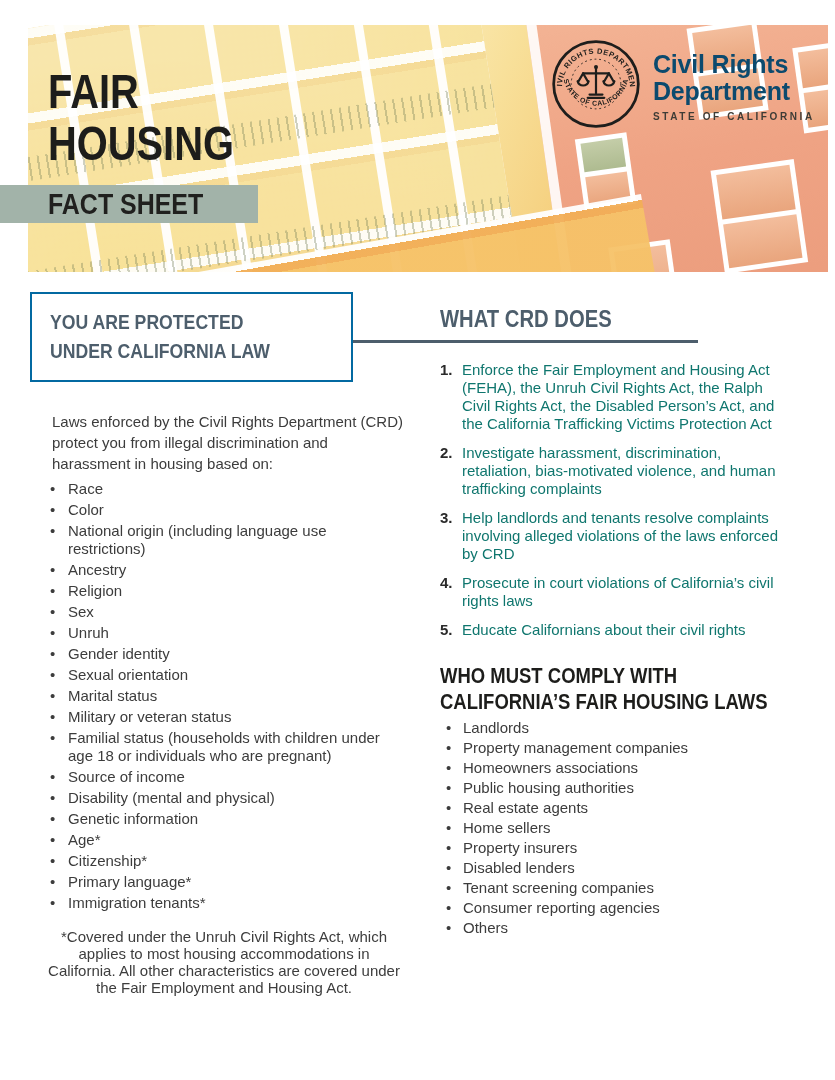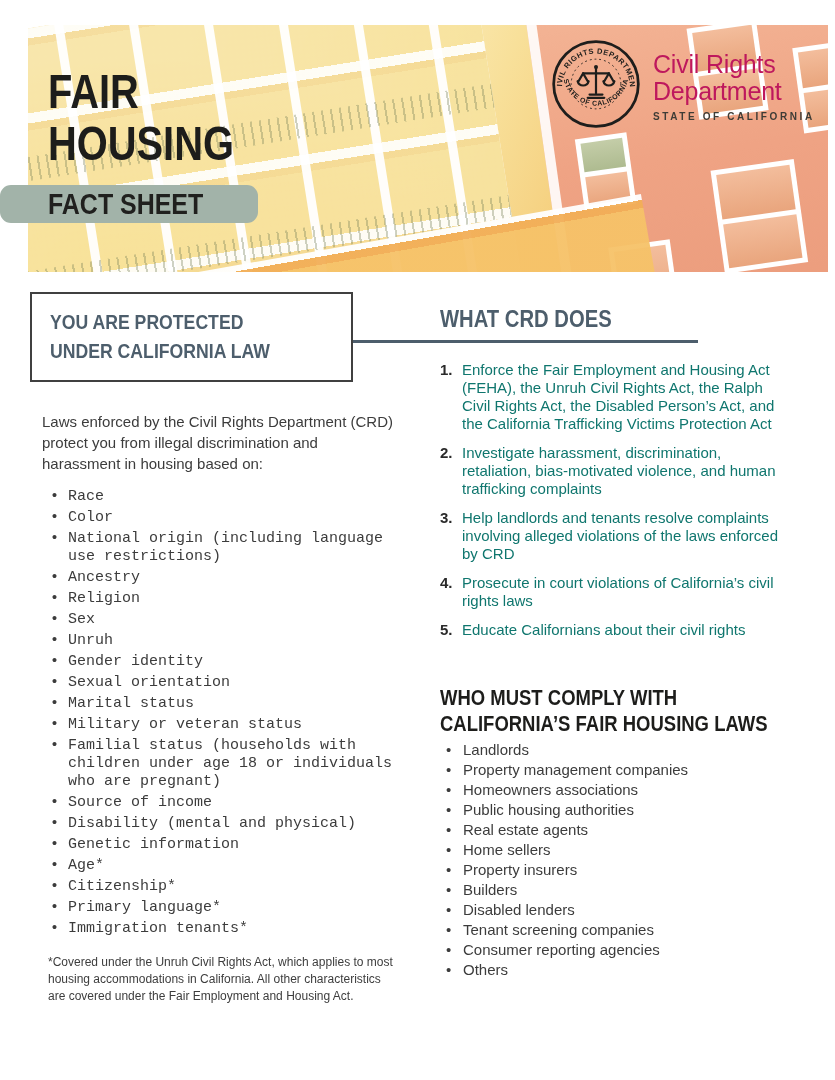--- a/index.html
+++ b/index.html
@@ -34,7 +34,7 @@
   
   .seal { position:absolute; left:522px; top:13px; width:92px; height:92px; }
   .wordmark { position:absolute; left:625px; top:26px; }
-  .wm-line { font-size:25px; line-height:27px; font-weight:400; color:#be185d; letter-spacing:-0.2px; }
+  .wm-line { font-size:25px; line-height:27px; font-weight:700; color:#0c4a6e; letter-spacing:-0.2px; }
   .wm-sub { margin-top:6px; font-size:10px; font-weight:700; letter-spacing:2.6px; color:#3e3c36; }
 
   

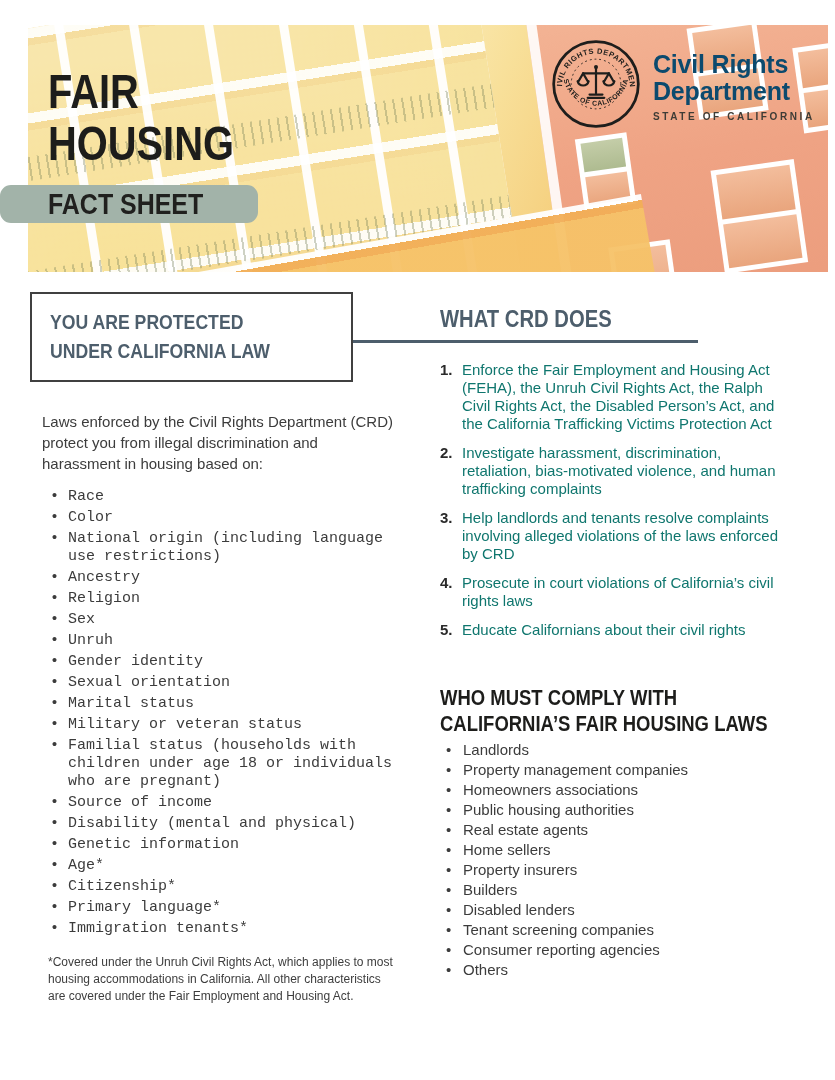--- a/index.html
+++ b/index.html
@@ -41,7 +41,7 @@
   .main-title { position:absolute; left:48px; top:66px; }
   .main-title div { font-size:48px; line-height:52px; font-weight:700; color:#1d1d1b;
                     transform:scaleX(0.83); transform-origin:left center; white-space:nowrap; }
-  .fact-band { position:absolute; left:0; top:185px; width:258px; height:38px; background:#a2b3a9;border-radius:11px; }
+  .fact-band { position:absolute; left:0; top:185px; width:258px; height:38px; background:#a2b3a9; }
   .fact-band span { display:block; margin-left:48px; font-size:29px; line-height:39px; font-weight:700;
                     color:#20201e; transform:scaleX(0.86); transform-origin:left center; white-space:nowrap; }
 

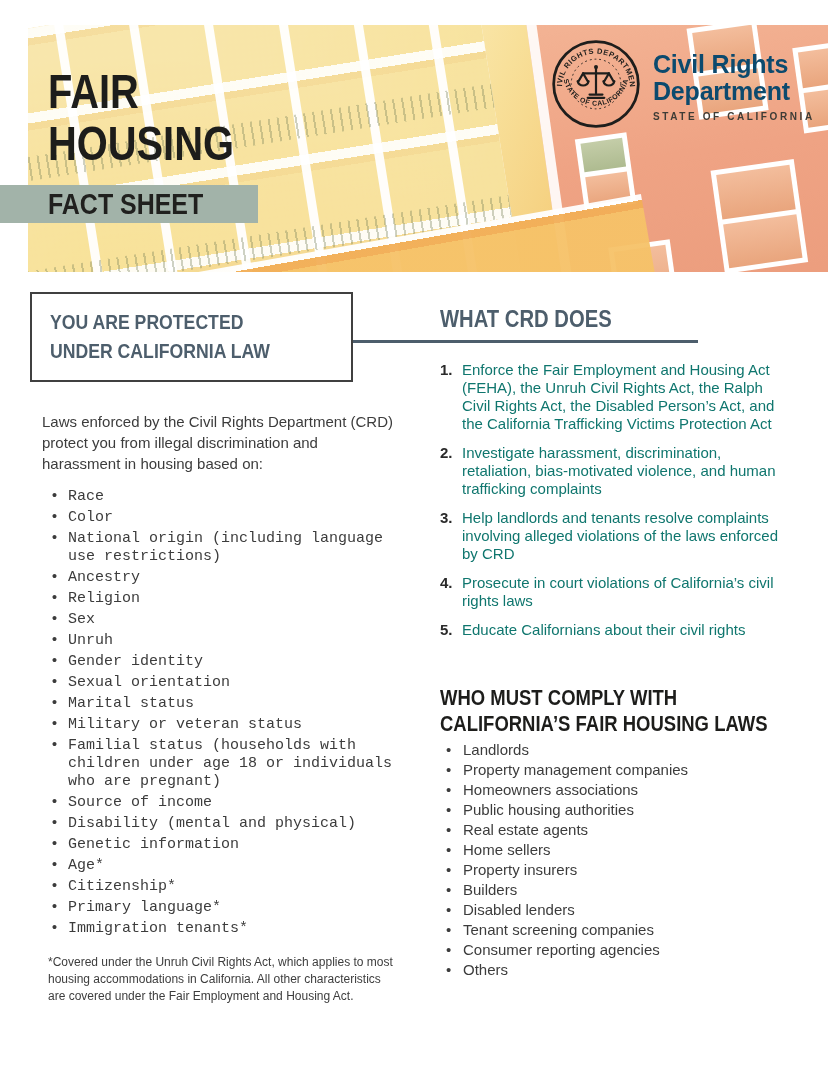--- a/index.html
+++ b/index.html
@@ -47,7 +47,7 @@
 
   
   .left-col { position:absolute; left:30px; top:292px; width:390px; }
-  .protected-box { width:323px; height:90px; border:2px solid #404040; padding:13px 0 0 18px; }
+  .protected-box { width:323px; height:90px; border:2px solid #0369a1; padding:13px 0 0 18px; }
   .protected-box div { font-size:21px; line-height:29px; font-weight:700; color:#4d5e6c;
                        transform:scaleX(0.84); transform-origin:left center; white-space:nowrap; }
   .intro { margin:29px 0 0 12px; width:358px; font-size:15px; line-height:21px; color:#3c3c3c; }

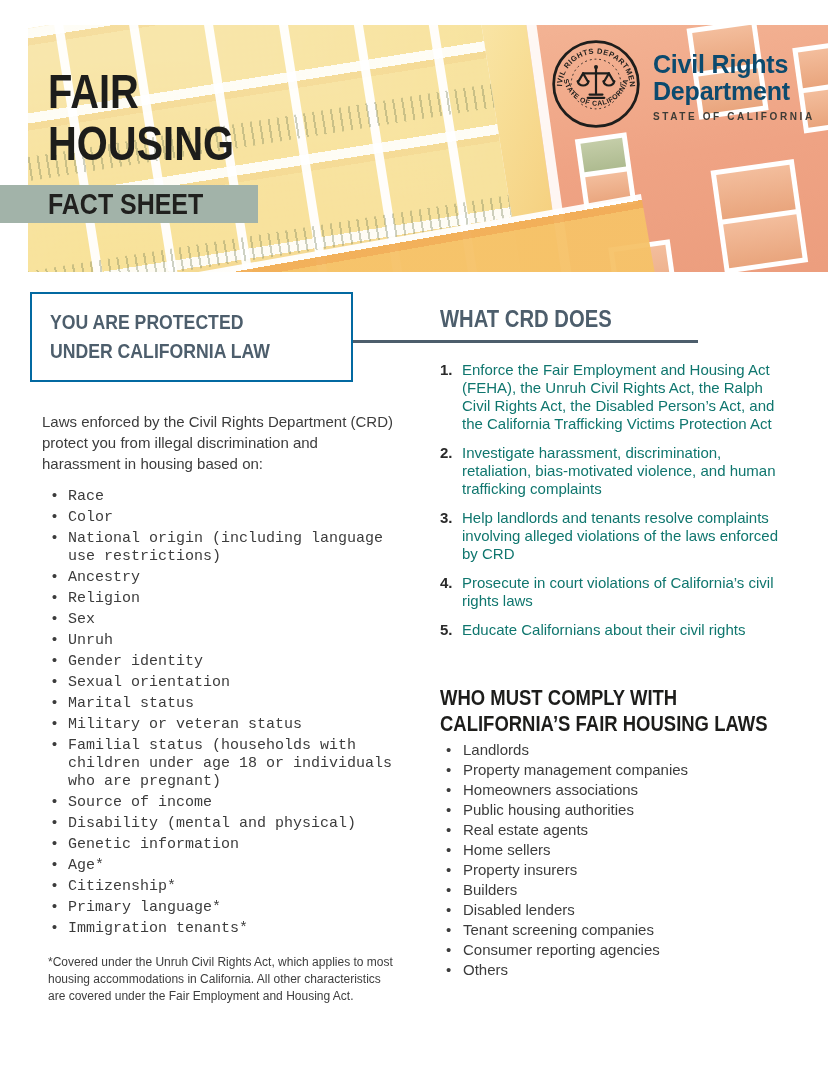--- a/index.html
+++ b/index.html
@@ -50,7 +50,7 @@
   .protected-box { width:323px; height:90px; border:2px solid #0369a1; padding:13px 0 0 18px; }
   .protected-box div { font-size:21px; line-height:29px; font-weight:700; color:#4d5e6c;
                        transform:scaleX(0.84); transform-origin:left center; white-space:nowrap; }
-  .intro { margin:29px 0 0 12px; width:358px; font-size:15px; line-height:21px; color:#3c3c3c; }
+  .intro { margin:29px 0 0 22px; width:358px; font-size:15px; line-height:21px; color:#3c3c3c; }
   ul.plain { list-style:none; margin:14px 0 0 18px; width:350px;font-family:Liberation Mono, monospace; }
   ul.plain li { position:relative; padding-left:20px; font-size:15px; line-height:18px; margin-bottom:3px; color:#3c3c3c; }
   ul.plain li::before { content:"\2022"; position:absolute; left:2px; top:0; color:#3c3c3c; }

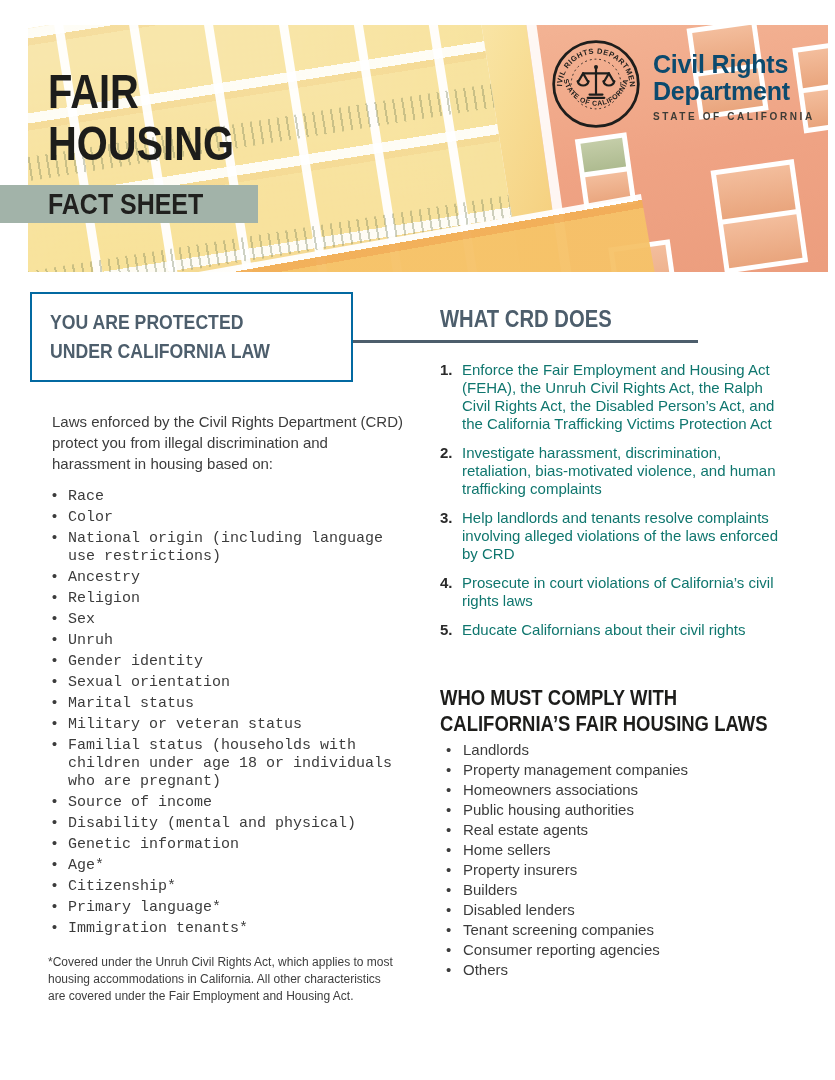--- a/index.html
+++ b/index.html
@@ -51,7 +51,7 @@
   .protected-box div { font-size:21px; line-height:29px; font-weight:700; color:#4d5e6c;
                        transform:scaleX(0.84); transform-origin:left center; white-space:nowrap; }
   .intro { margin:29px 0 0 22px; width:358px; font-size:15px; line-height:21px; color:#3c3c3c; }
-  ul.plain { list-style:none; margin:14px 0 0 18px; width:350px;font-family:Liberation Mono, monospace; }
+  ul.plain { list-style:none; margin:6px 0 0 18px; width:350px; }
   ul.plain li { position:relative; padding-left:20px; font-size:15px; line-height:18px; margin-bottom:3px; color:#3c3c3c; }
   ul.plain li::before { content:"\2022"; position:absolute; left:2px; top:0; color:#3c3c3c; }
   .footnote { margin:16px 0 0 18px; width:352px; font-size:12px; line-height:17px; color:#3d3d3d; }

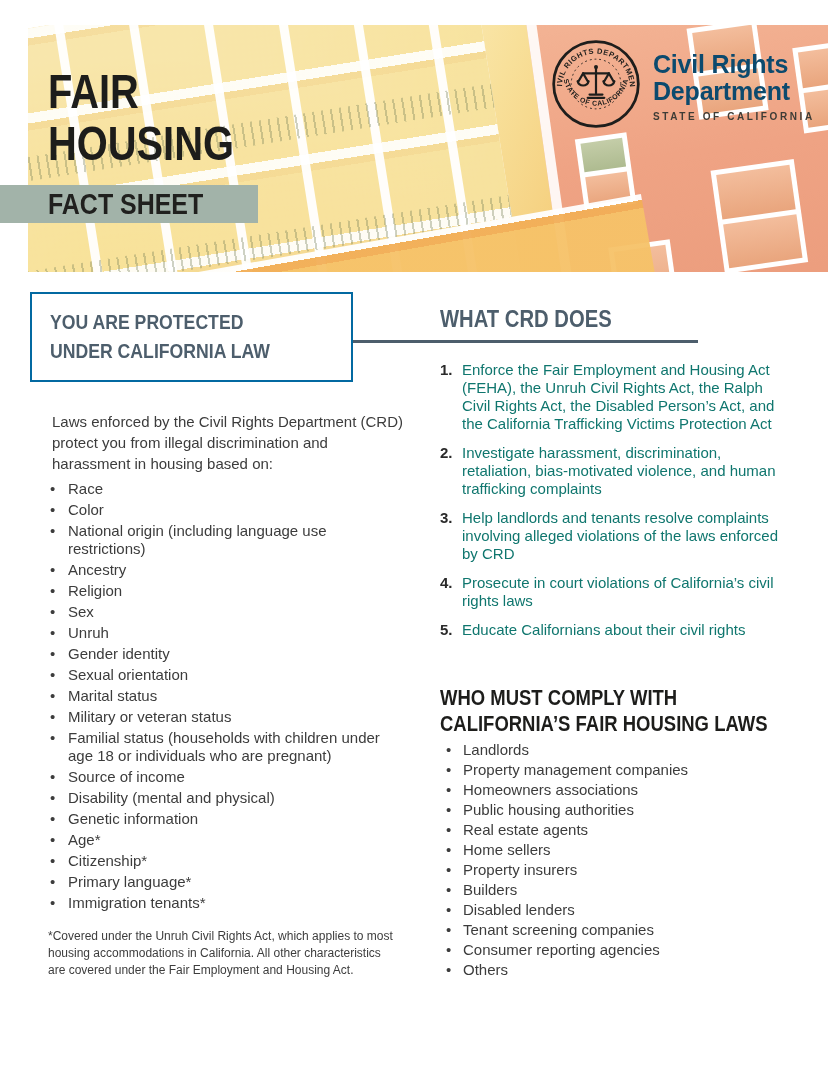--- a/index.html
+++ b/index.html
@@ -65,7 +65,7 @@
   ol.what li { position:relative; counter-increment:item; padding-left:22px; font-size:15px; line-height:18px;
                margin-bottom:11px; color:#0f766e; }
   ol.what li::before { content:counter(item) "."; position:absolute; left:0; top:0; font-weight:700; color:#2a2a2a; }
-  .h-black { margin-top:46px; }
+  .h-black { margin-top:24px; }
   .h-black div { font-size:22px; line-height:26px; font-weight:700; color:#1d1d1b;
                  transform:scaleX(0.84); transform-origin:left center; white-space:nowrap; }
   ul.comply { list-style:none; margin:5px 0 0 6px; width:350px; }

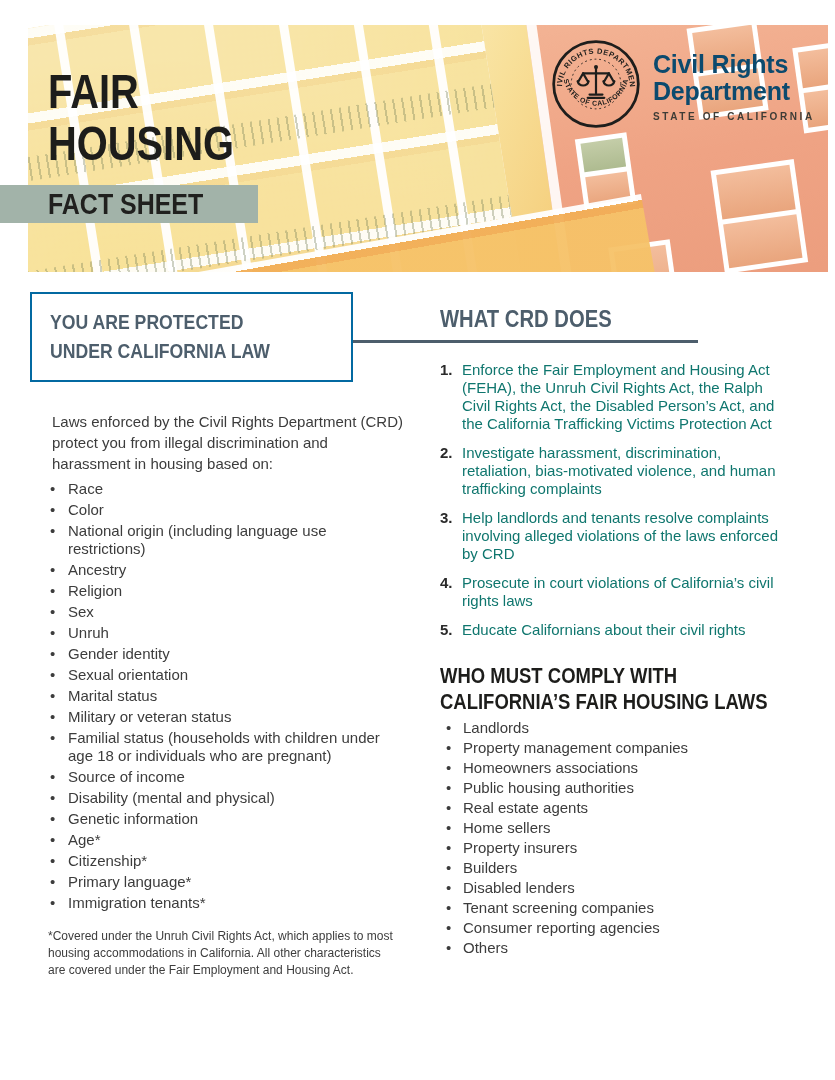--- a/index.html
+++ b/index.html
@@ -205,7 +205,6 @@
         <li><span>Real estate agents</span></li>
         <li><span>Home sellers</span></li>
         <li><span>Property insurers</span></li>
-        <li><span>Builders</span></li>
         <li><span>Disabled lenders</span></li>
         <li><span>Tenant screening companies</span></li>
         <li><span>Consumer reporting agencies</span></li>

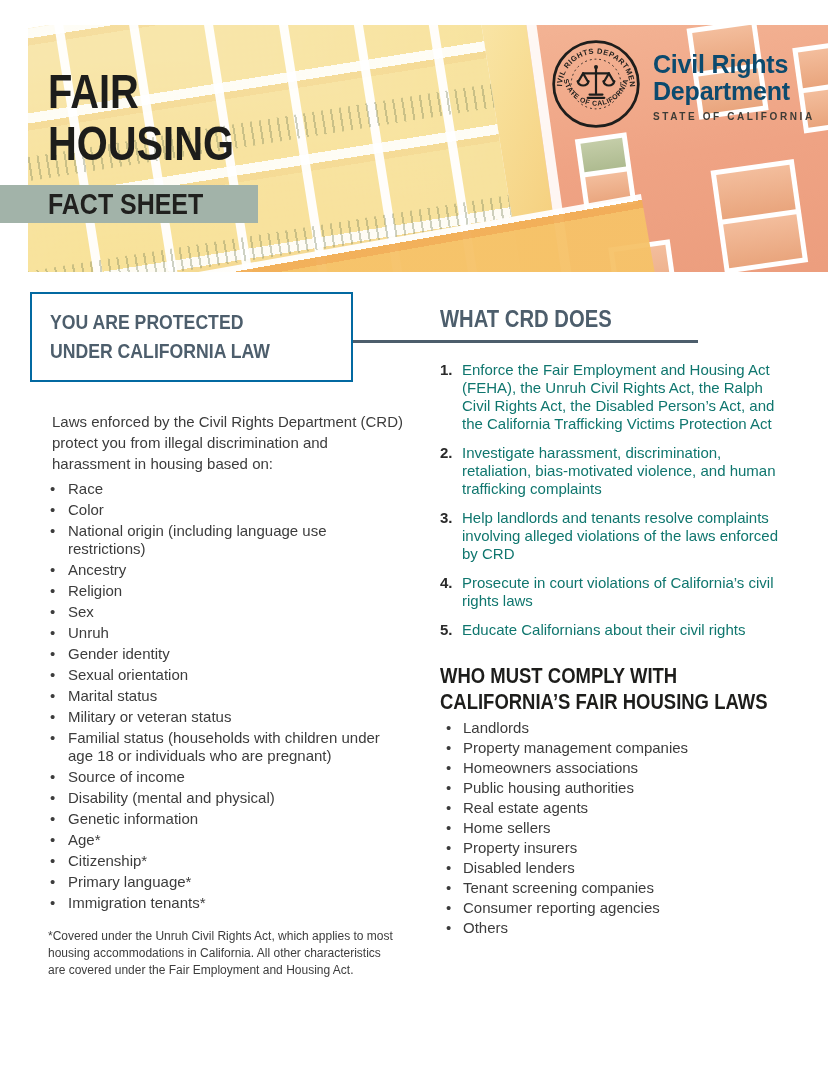--- a/index.html
+++ b/index.html
@@ -54,7 +54,7 @@
   ul.plain { list-style:none; margin:6px 0 0 18px; width:350px; }
   ul.plain li { position:relative; padding-left:20px; font-size:15px; line-height:18px; margin-bottom:3px; color:#3c3c3c; }
   ul.plain li::before { content:"\2022"; position:absolute; left:2px; top:0; color:#3c3c3c; }
-  .footnote { margin:16px 0 0 18px; width:352px; font-size:12px; line-height:17px; color:#3d3d3d; }
+  .footnote { margin:16px 0 0 18px; width:352px; font-size:15px; line-height:17px; color:#3d3d3d;text-align:center; }
 
   
   .right-col { position:absolute; left:440px; top:306px; width:368px; }

